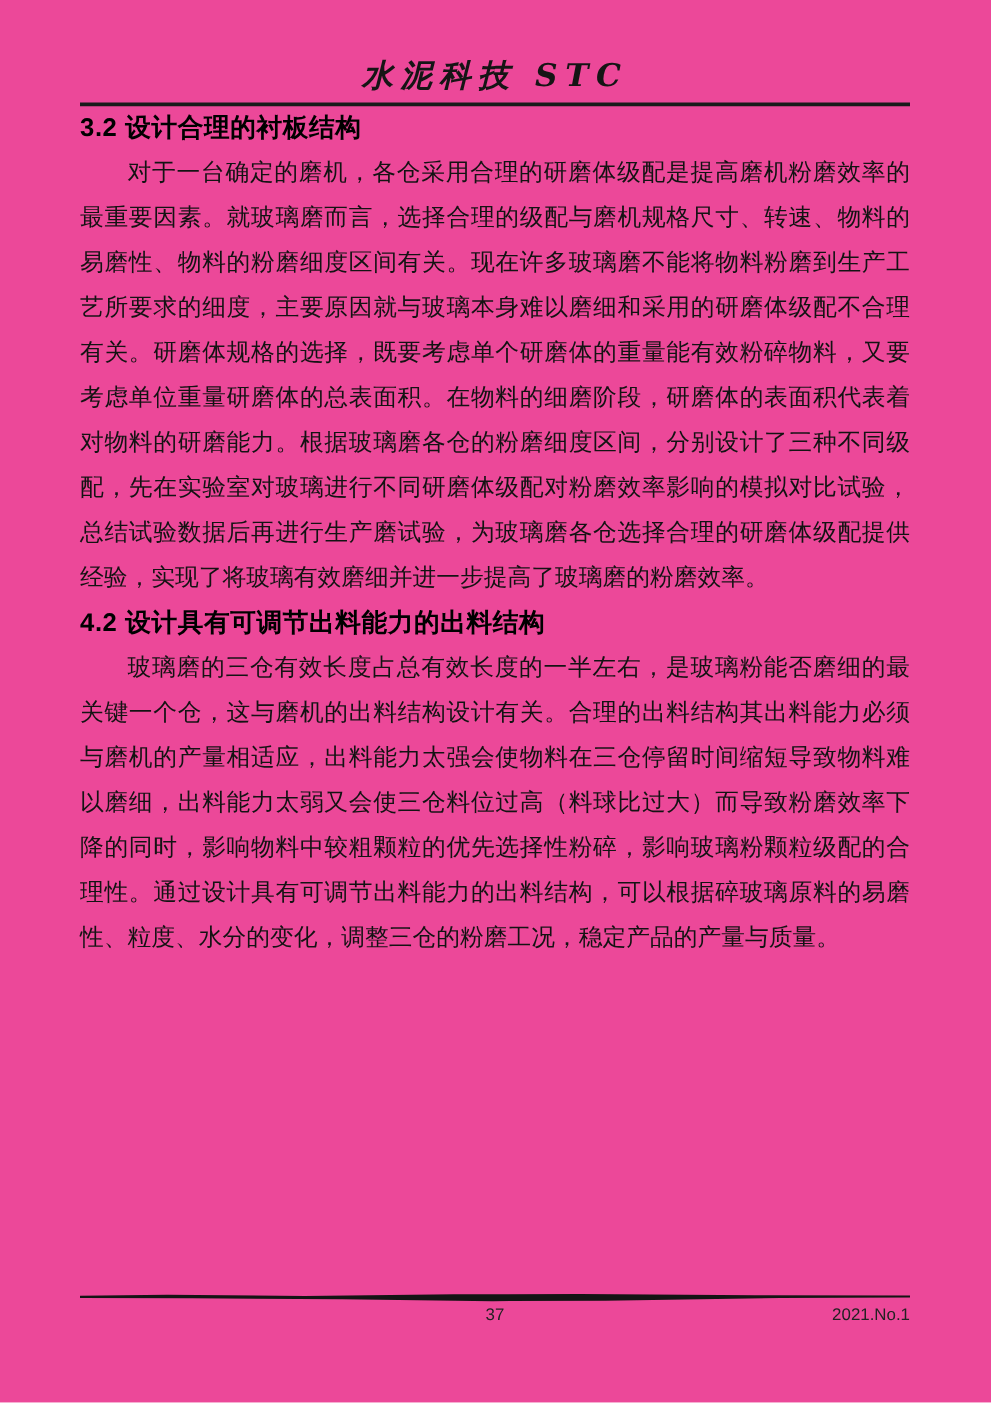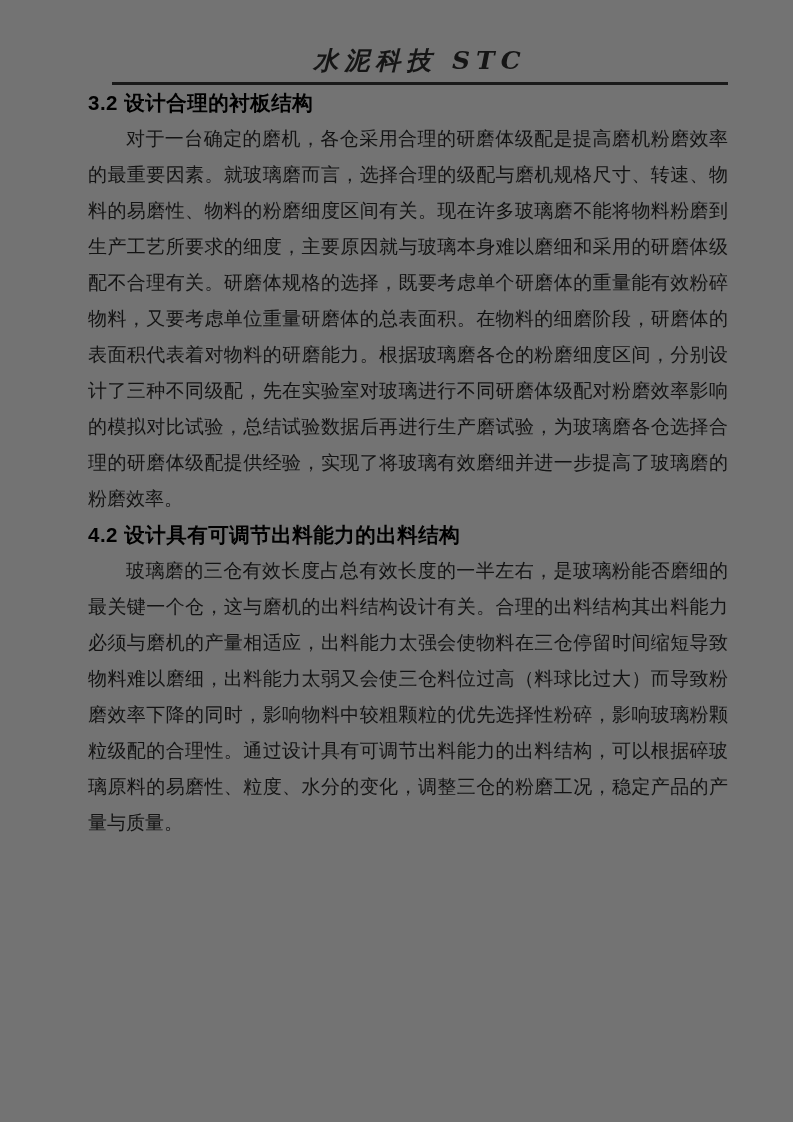--- a/index.html
+++ b/index.html
@@ -8,11 +8,10 @@
     position: relative;
     width: 793px;
     height: 1122px;
-    background: #737373;
+    background: #ec4899;
     overflow: hidden;
     font-family: "Liberation Serif", "DejaVu Serif", serif;
     color: #111111;
-    padding-left: 48px;
   }
   .header { margin: 44px 65px 0 64px; }
   .journal-title {

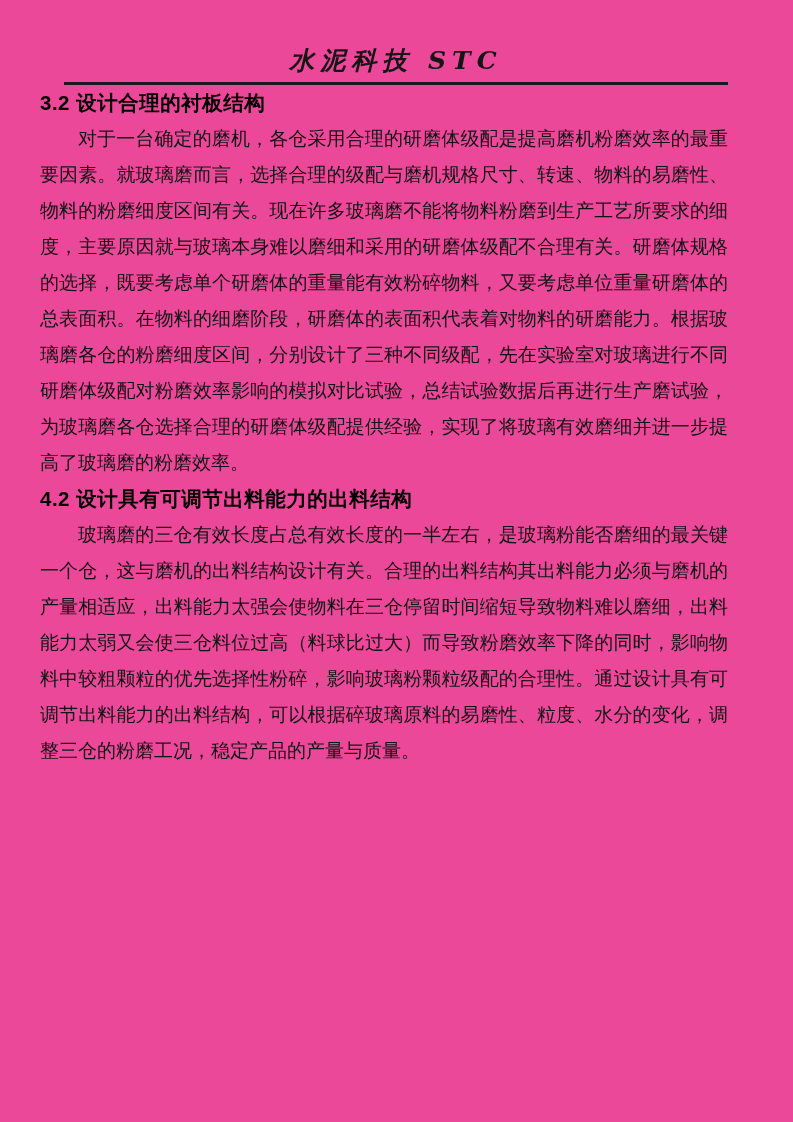--- a/index.html
+++ b/index.html
@@ -29,7 +29,7 @@
     border-top: 3px solid #1a1a1a;
     height: 0;
   }
-  .content { margin: 0 65px 0 40px; }
+  .content { margin: 0 65px 0 64px; }
   .section-heading {
     font-family: "Liberation Sans", "DejaVu Sans", sans-serif;
     font-weight: 700;

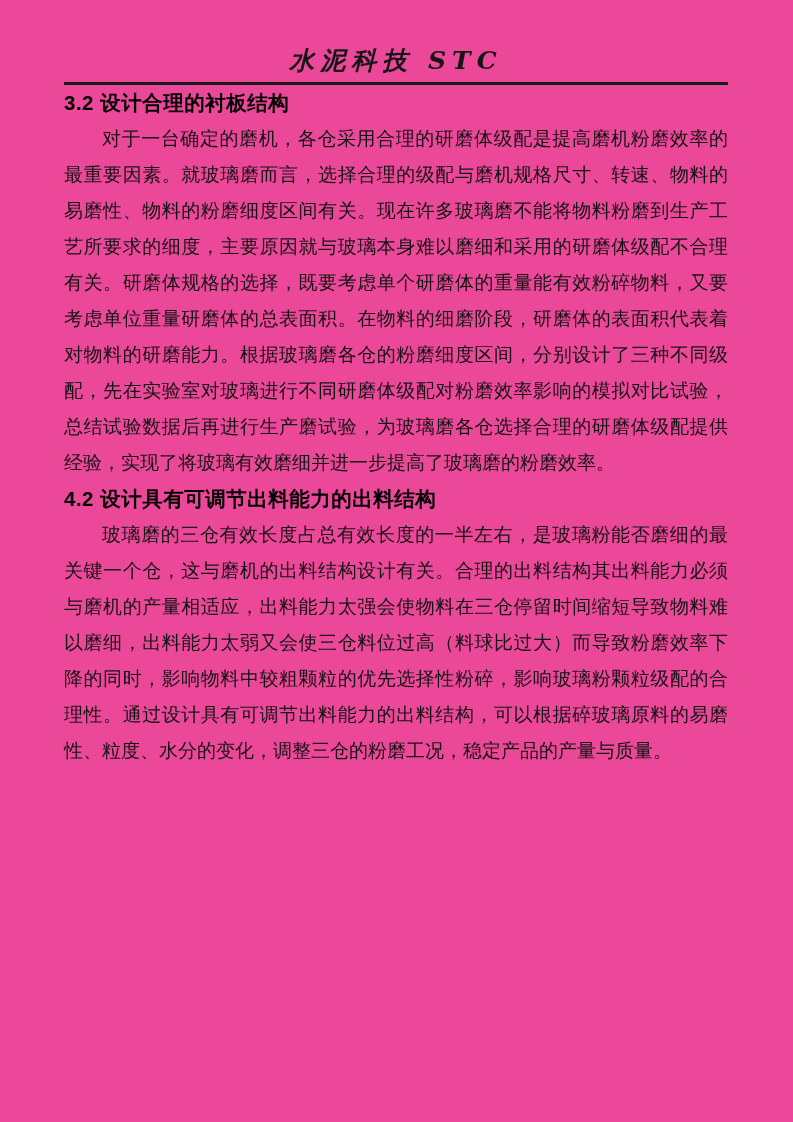--- a/index.html
+++ b/index.html
@@ -94,6 +94,15 @@
 
   </div>
 
+  <div class="footer">
+    <svg class="footer-rule-svg" viewBox="0 0 664 8" preserveAspectRatio="none" aria-hidden="true">
+      <polygon fill="#141414" points="0,2.6 70,1.8 180,2.8 300,1.4 400,1.2 540,2.2 664,2.4 664,4.0 560,4.4 420,6.6 330,6.9 210,5.4 90,4.6 0,4.4"></polygon>
+    </svg>
+    <div class="footer-row">
+      <span class="page-number">37</span>
+      <span class="issue-label">2021.No.1</span>
+    </div>
+  </div>
 
 </div>
 

